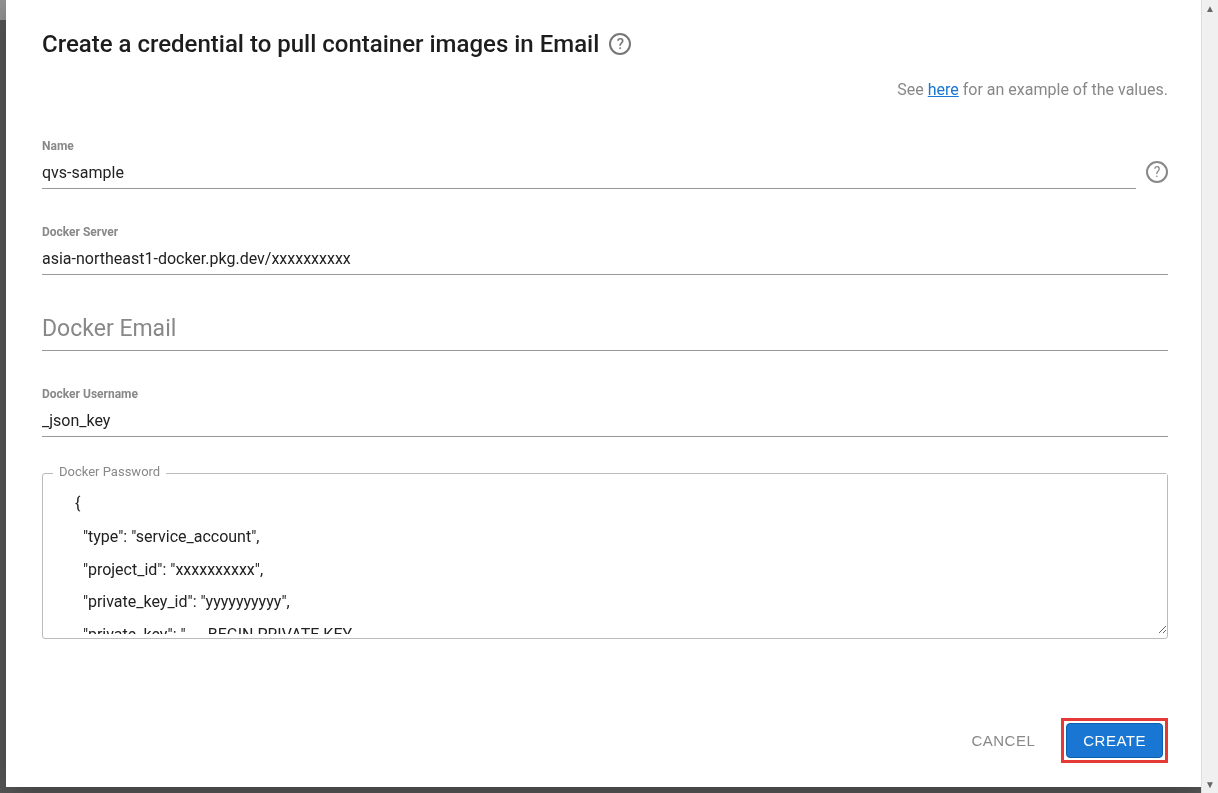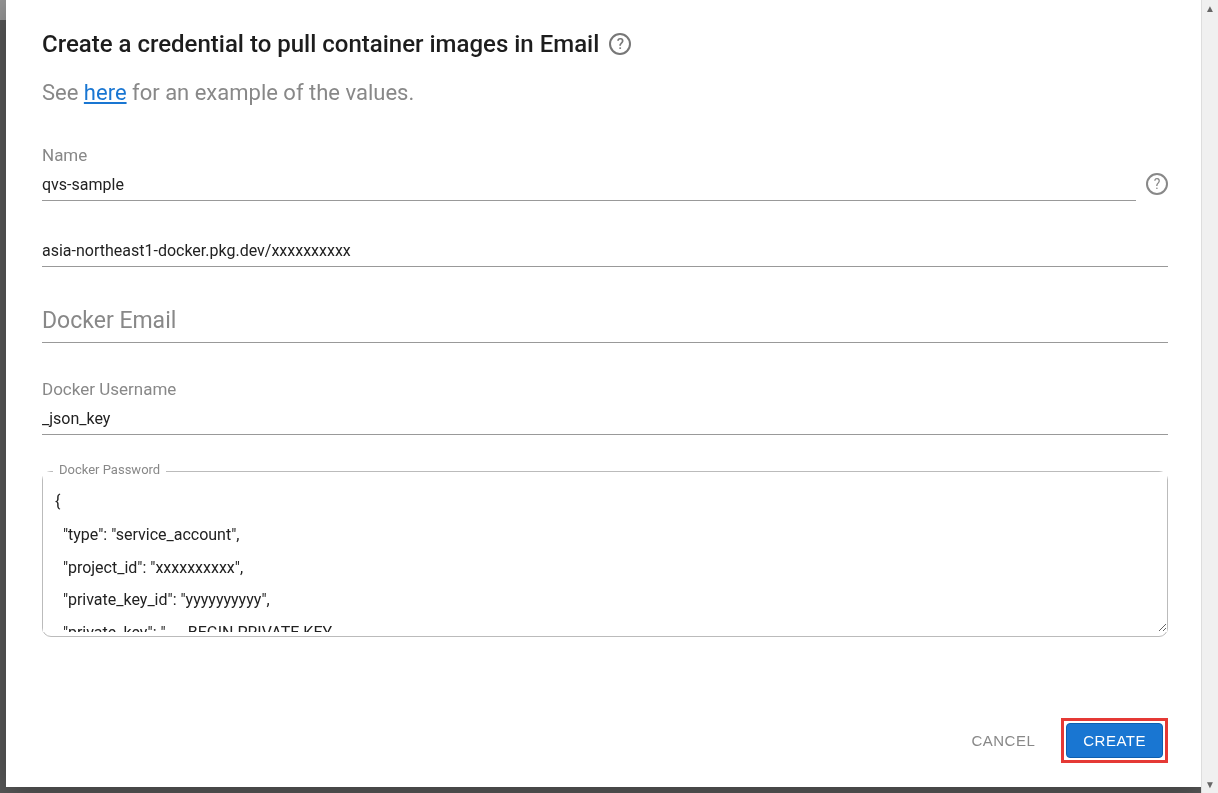--- a/index.html
+++ b/index.html
@@ -81,9 +81,10 @@
       font-weight: 500;
     }
     .subtitle {
-      font-size: 22px;
+      font-size: 16px;
       color: #888;
       margin-bottom: 40px;
+      text-align: right;
     }
     .subtitle a {
       color: #1976d2;

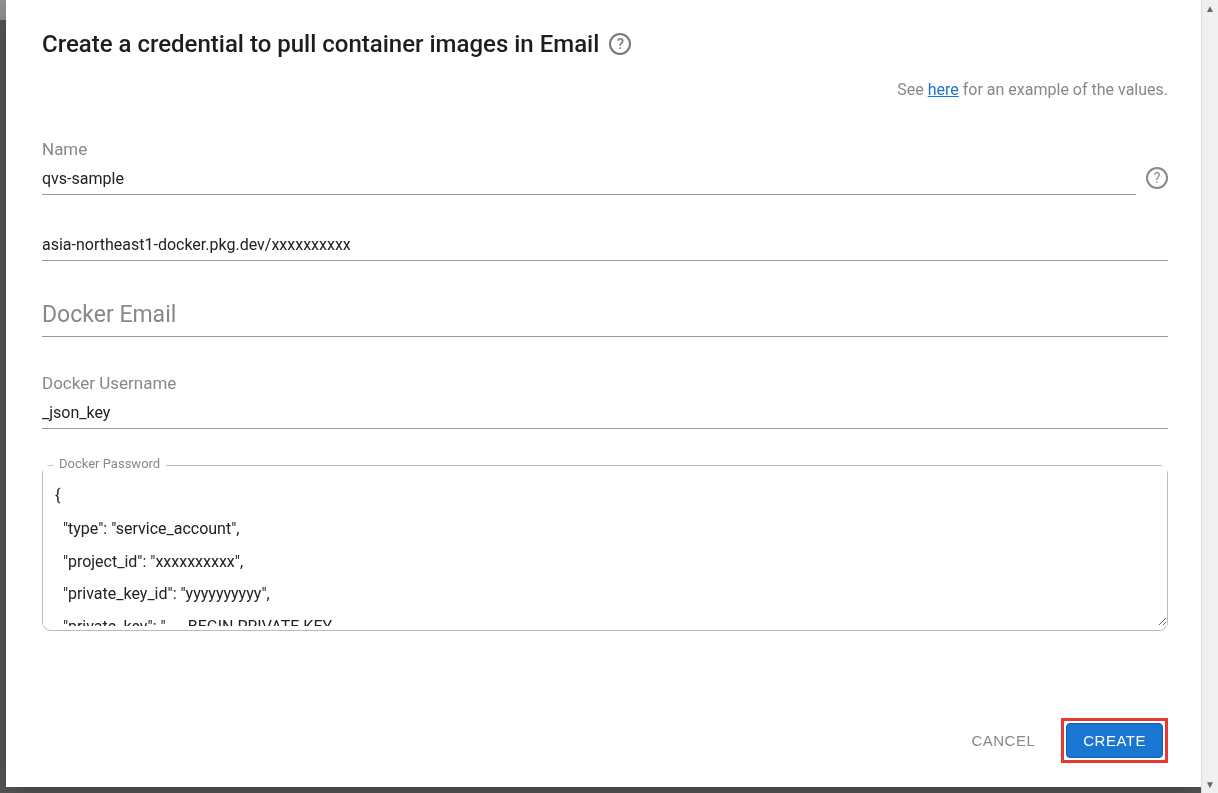--- a/index.html
+++ b/index.html
@@ -95,10 +95,11 @@
       position: relative;
     }
     .field-label {
-      font-size: 17px;
+      font-size: 12px;
       color: #888;
       margin-bottom: 6px;
       display: block;
+      font-weight: bold;
     }
     .field-input {
       width: 100%;

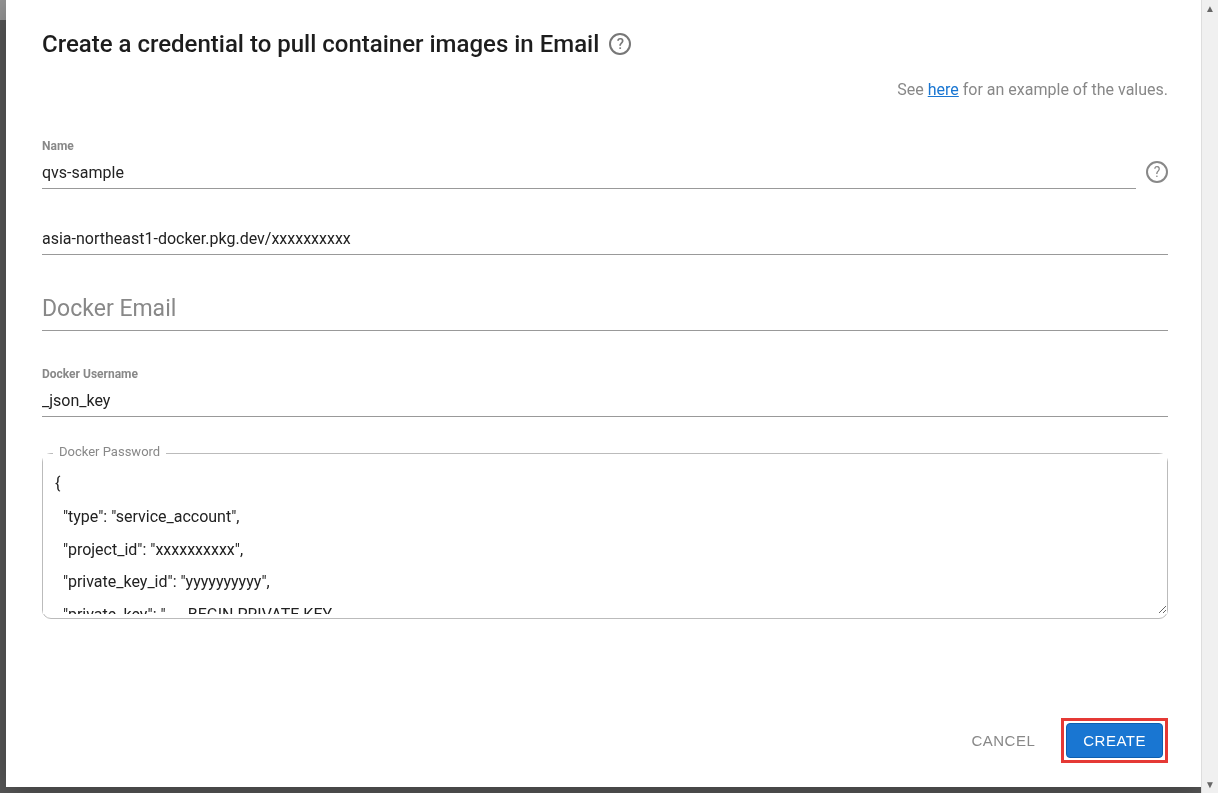--- a/index.html
+++ b/index.html
@@ -268,6 +268,7 @@
     </div>
 
     <div class="field">
+      <label class="field-label">Docker Server</label>
       <input class="field-input" type="text" value="asia-northeast1-docker.pkg.dev/xxxxxxxxxx" style="">
     </div>
 

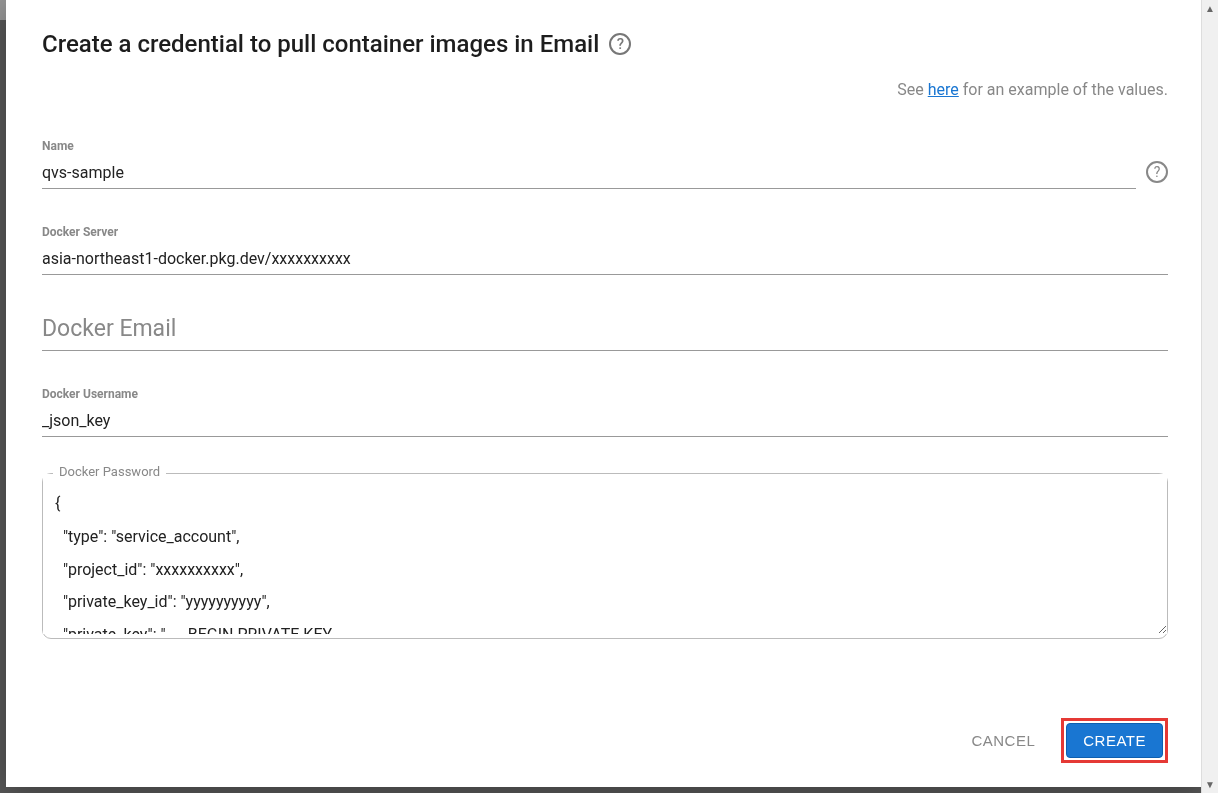--- a/index.html
+++ b/index.html
@@ -142,9 +142,10 @@
     }
     .textarea-wrapper {
       border: 1px solid #bbb;
-      border-radius: 9px;
+      border-radius: 3px;
       position: relative;
       margin-top: 8px;
+      padding-left: 20px;
     }
     .textarea-legend {
       position: absolute;

